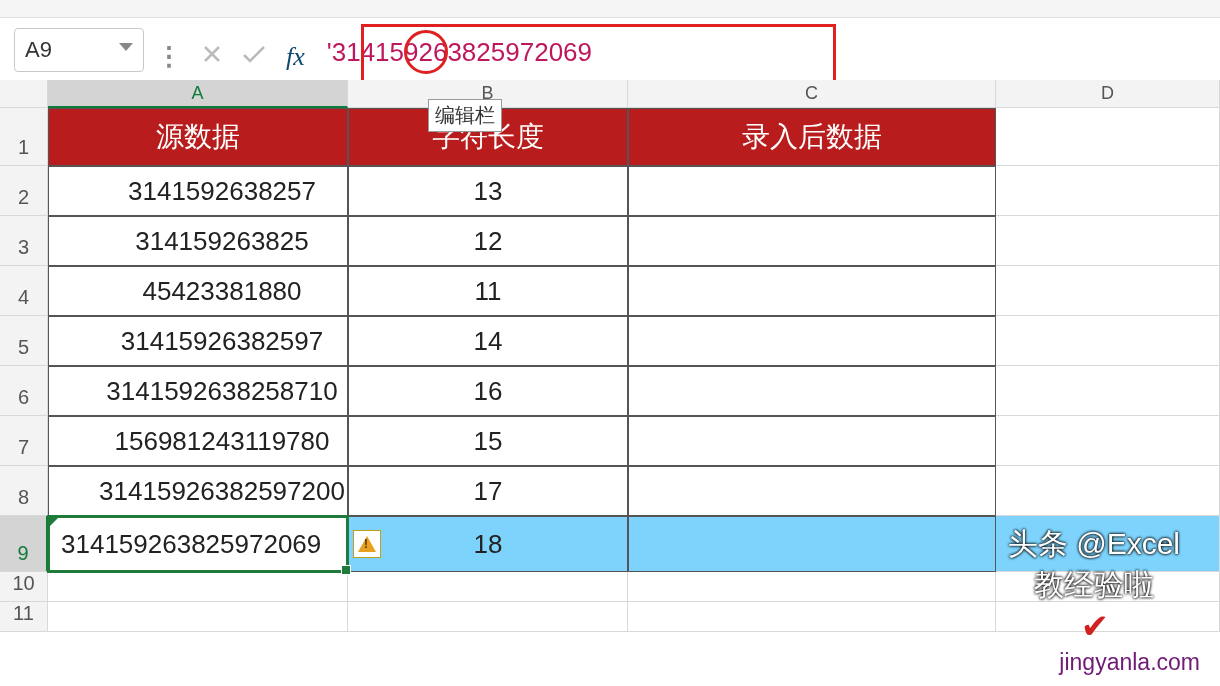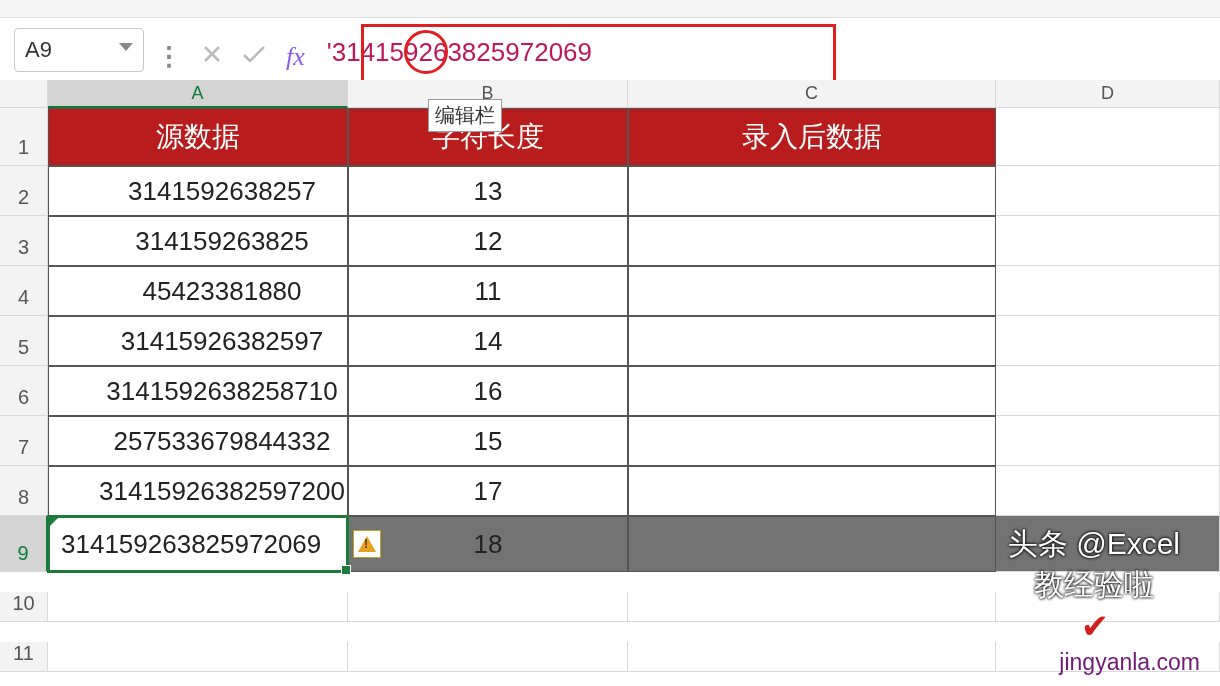--- a/index.html
+++ b/index.html
@@ -59,7 +59,7 @@
     font-style: italic;
     font-family: "Times New Roman", serif;
     font-size: 26px;
-    color: #8b5cf6;
+    color: #0c4a6e;
     padding: 0 8px;
   }
   .formula-input {

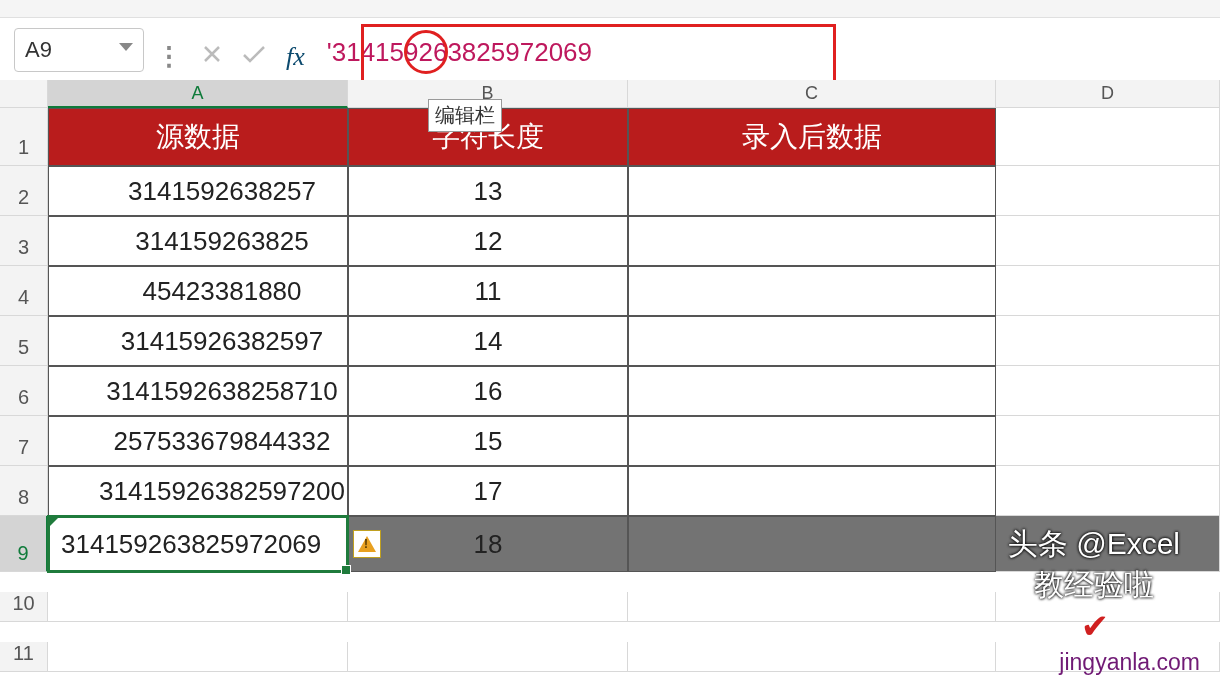--- a/index.html
+++ b/index.html
@@ -322,7 +322,7 @@
   </div>
   <div class="row rN">
     <div class="rh">7</div>
-    <div class="cell tc-left">257533679844332</div>
+    <div class="cell tc-left">156981243119780</div>
     <div class="cell tc">15</div>
     <div class="cell tc-empty"></div>
     <div class="cell"></div>

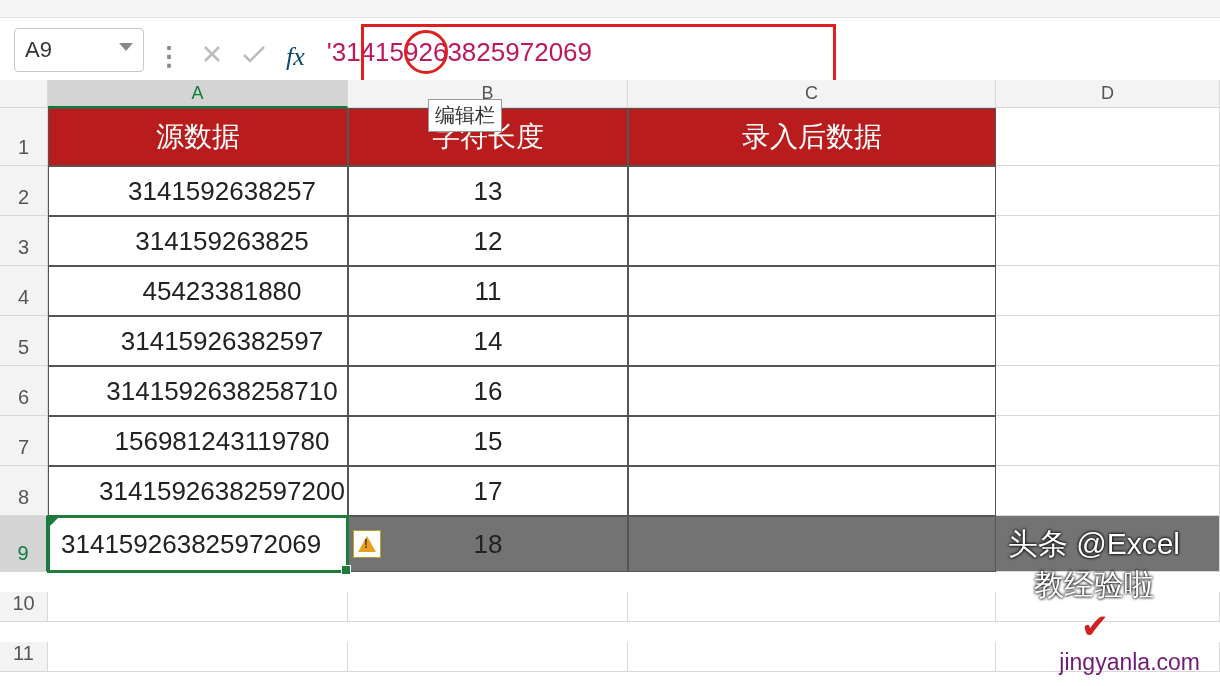--- a/index.html
+++ b/index.html
@@ -171,7 +171,7 @@
   .rN { height: 50px; }
   .r9 { height: 56px; }
   .rSmall { height: 30px; margin-top: 20px; }
-  .sel-row .cell { background: #737373; }
+  .sel-row .cell { background: #7dd3fc; }
   .sel-cell {
     outline: 3px solid #1f7b3c;
     outline-offset: -2px;

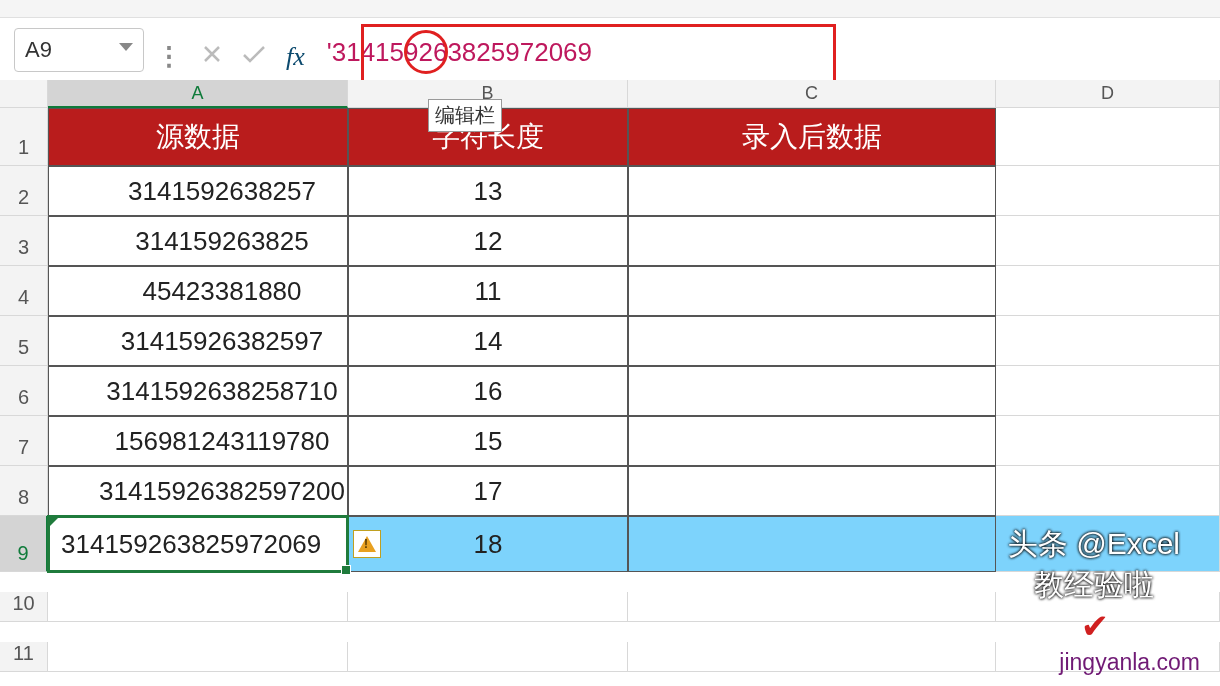--- a/index.html
+++ b/index.html
@@ -170,7 +170,7 @@
   .r1 { height: 58px; }
   .rN { height: 50px; }
   .r9 { height: 56px; }
-  .rSmall { height: 30px; margin-top: 20px; }
+  .rSmall { height: 30px; }
   .sel-row .cell { background: #7dd3fc; }
   .sel-cell {
     outline: 3px solid #1f7b3c;

